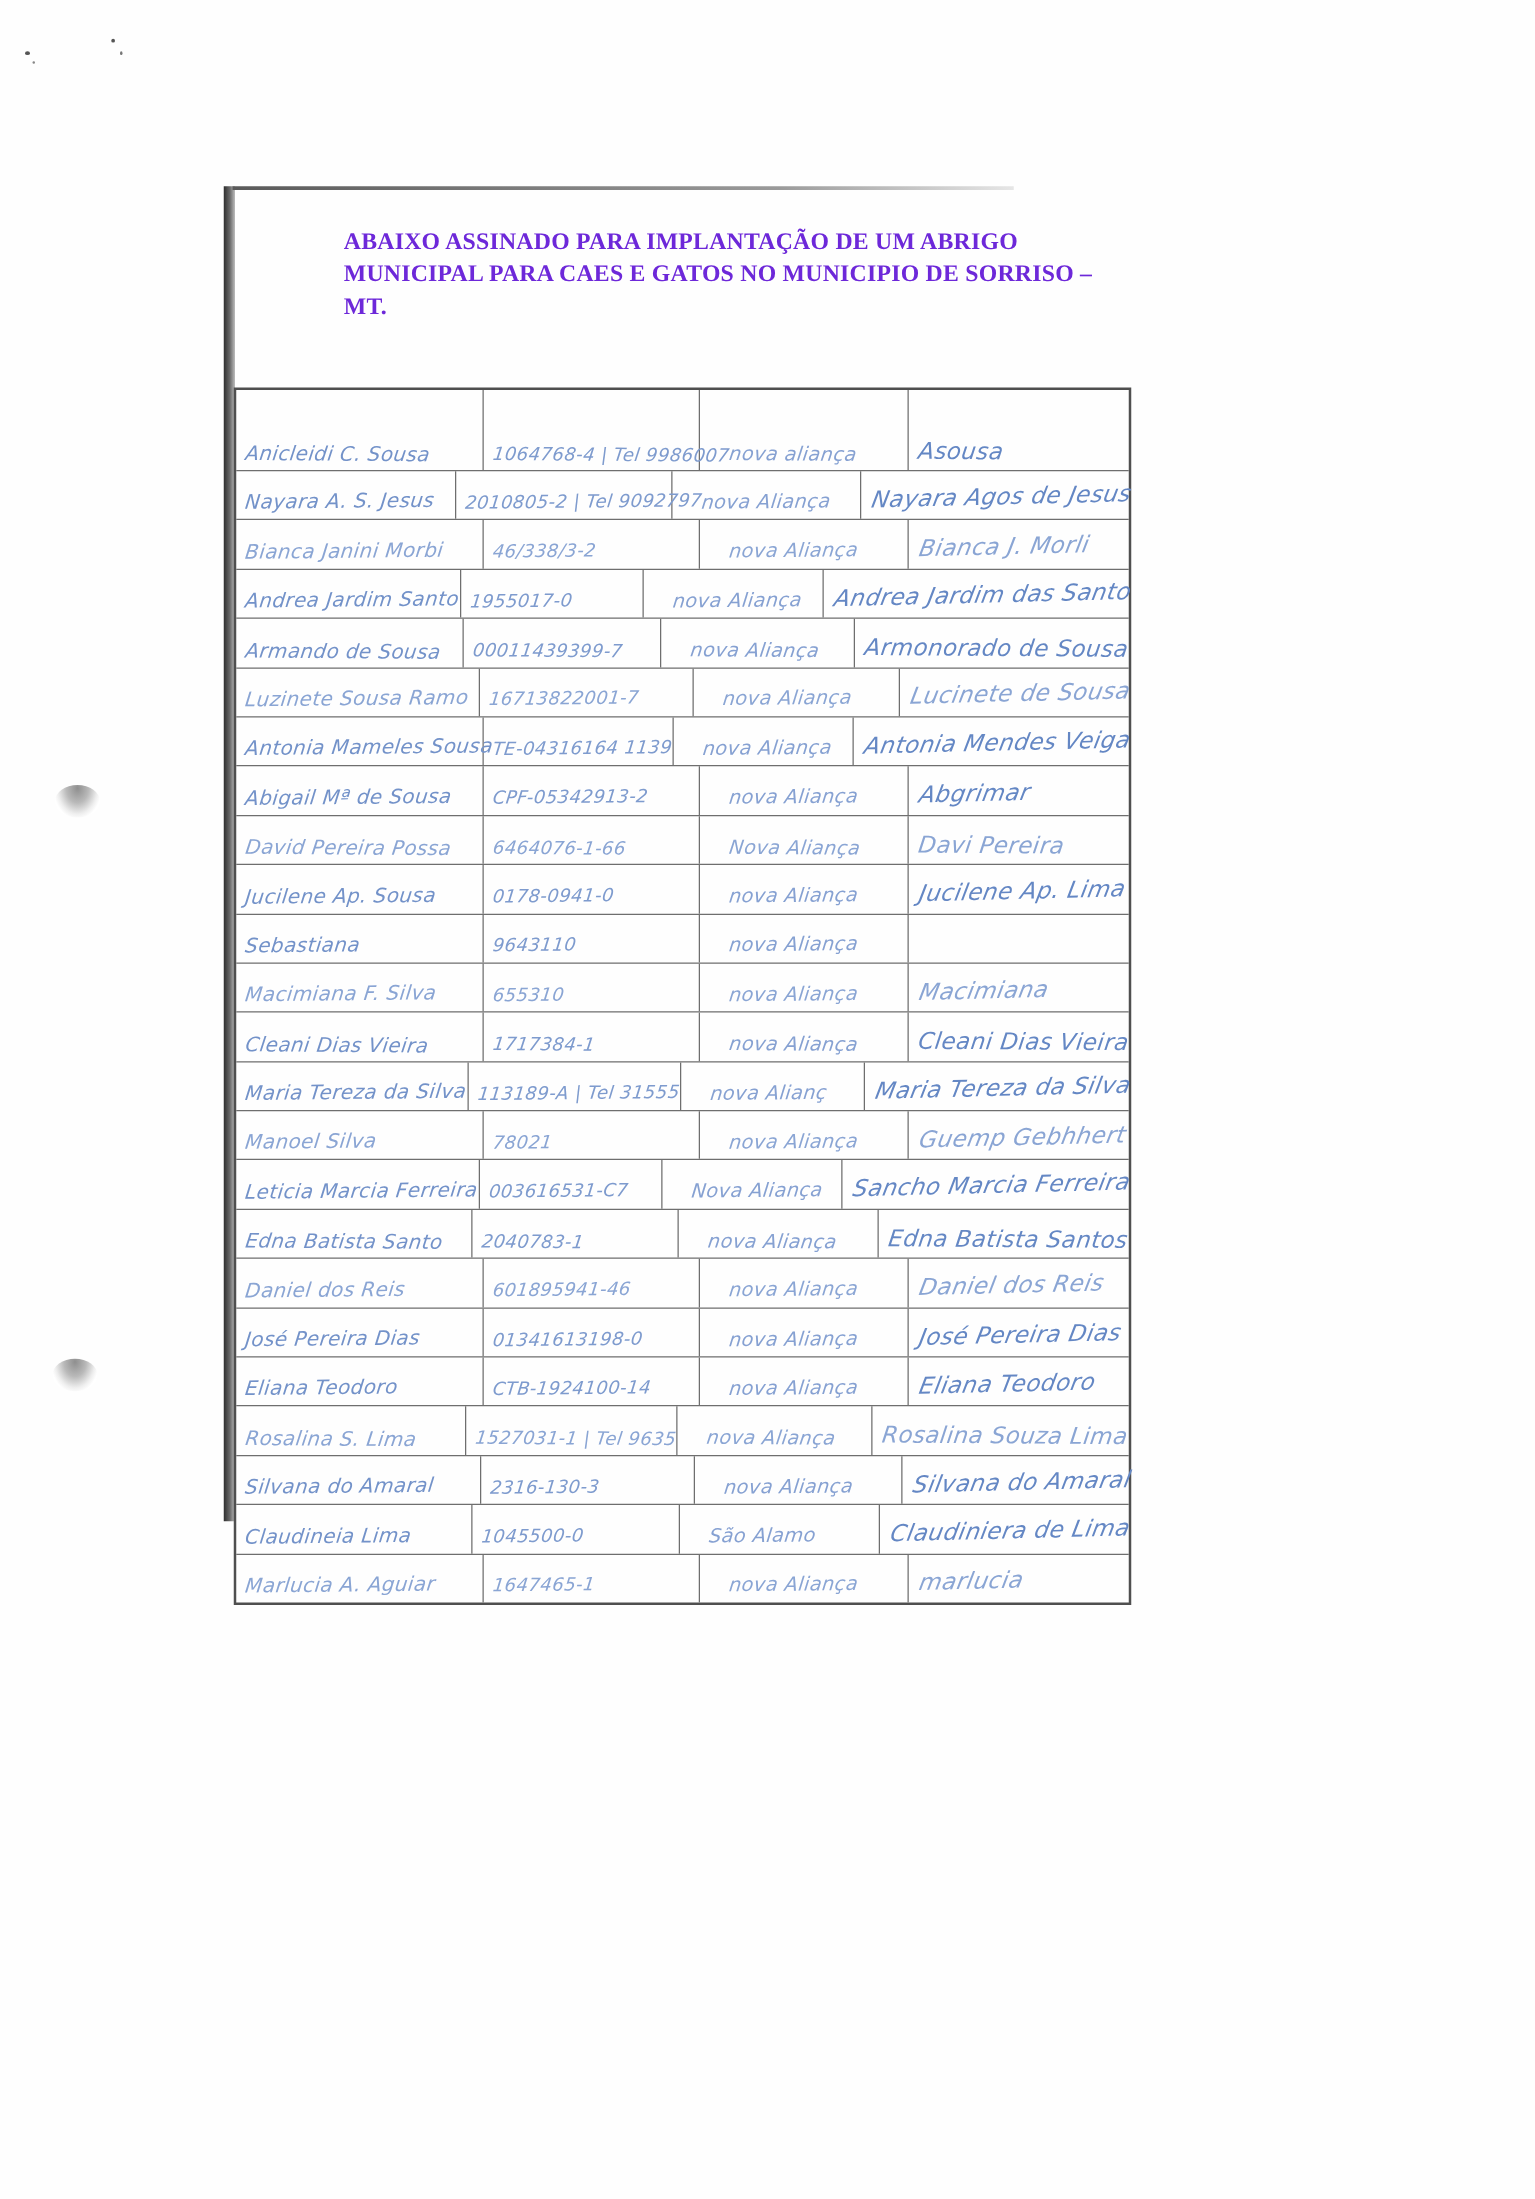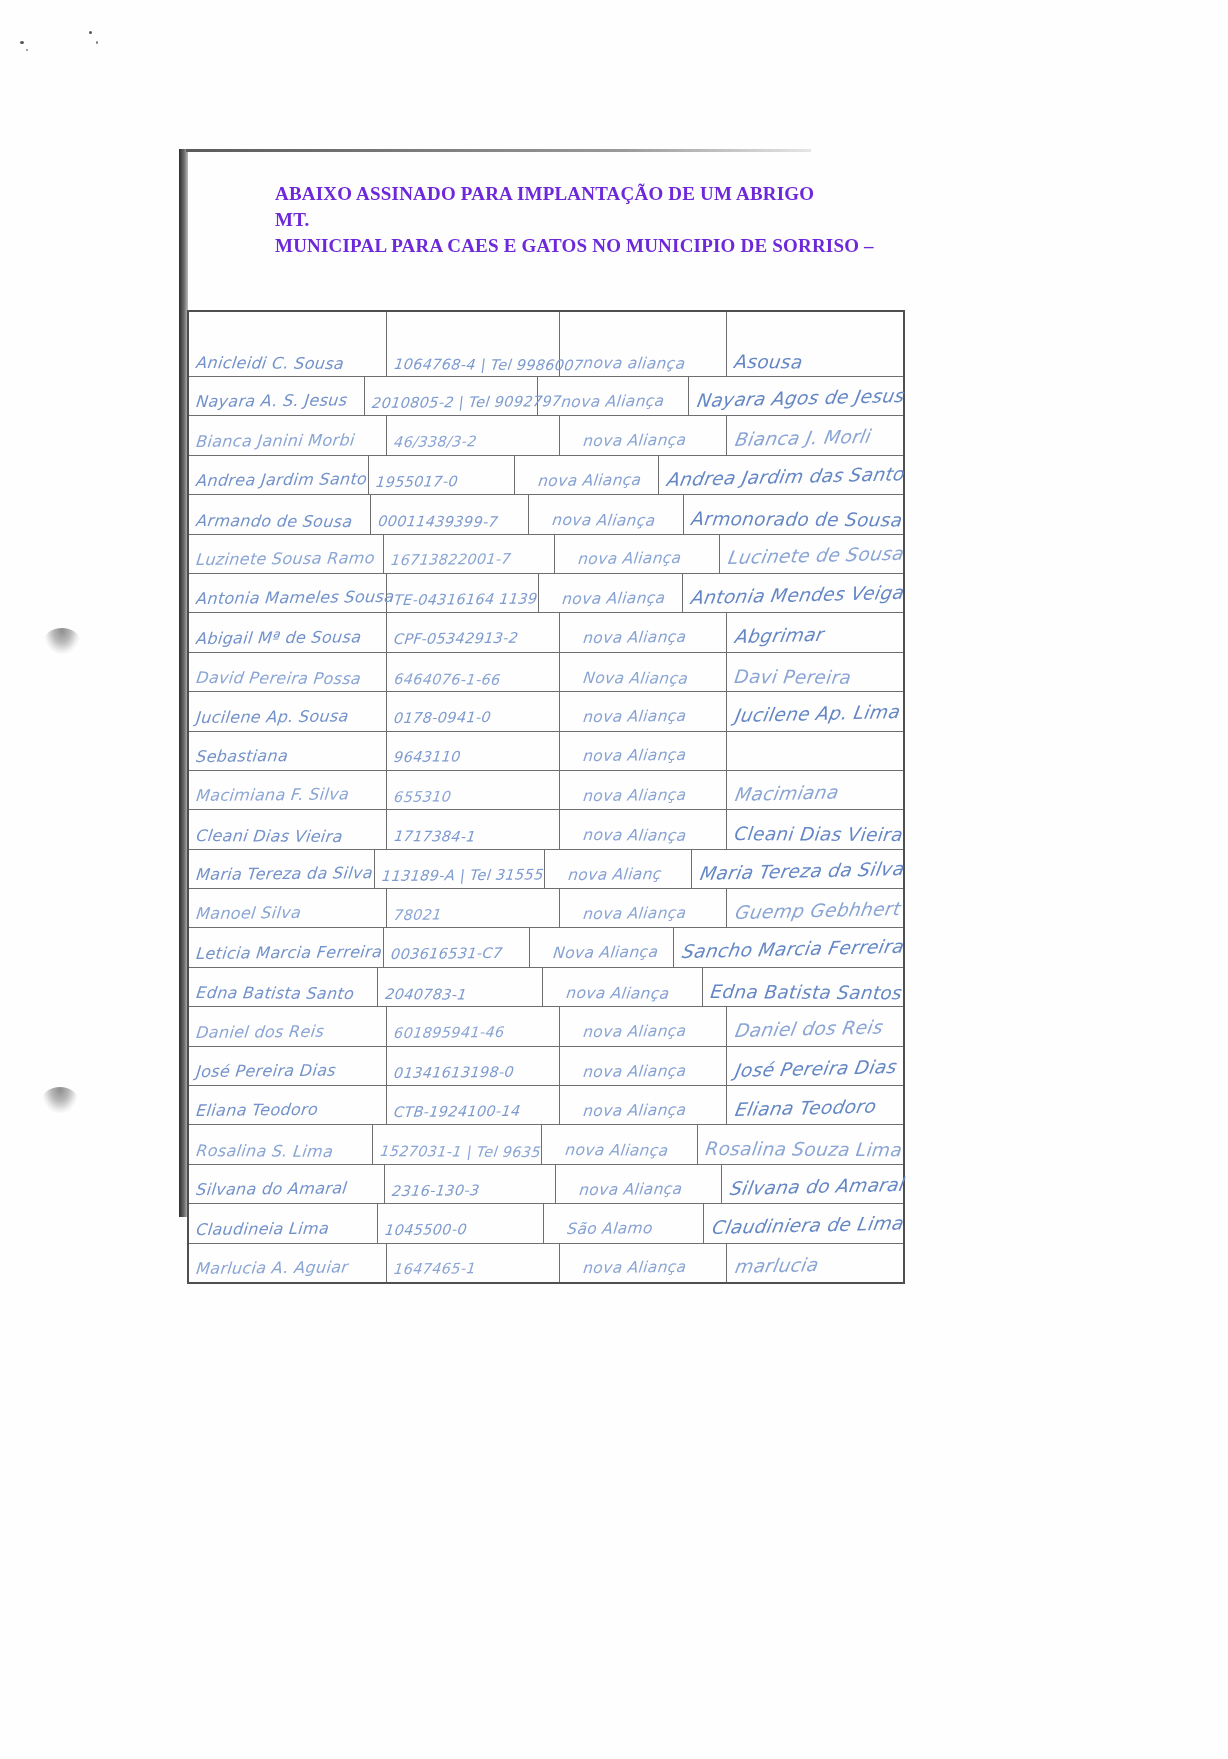--- a/index.html
+++ b/index.html
@@ -98,8 +98,8 @@
 
   <div class="title">
     <div>ABAIXO ASSINADO  PARA IMPLANTAÇÃO DE UM ABRIGO</div>
+    <div>MUNICIPAL PARA CAES E GATOS NO MUNICIPIO DE SORRISO –</div>
     <div>MT.</div>
-    <div>MUNICIPAL PARA CAES E GATOS NO MUNICIPIO DE SORRISO –</div>
   </div>
 
   <div class="sig-table">

